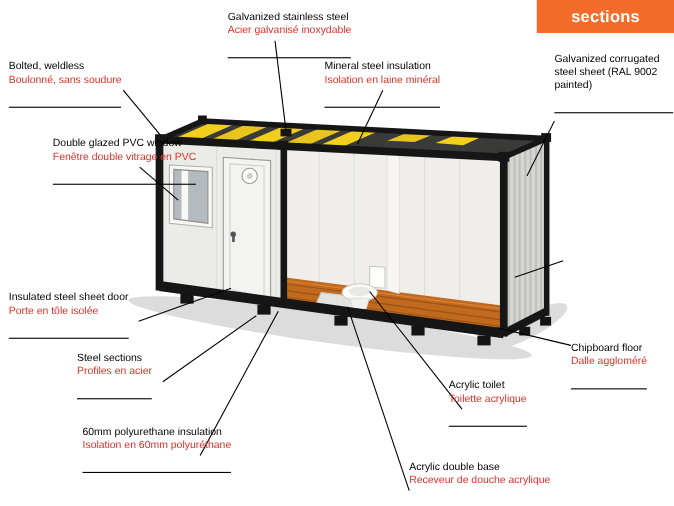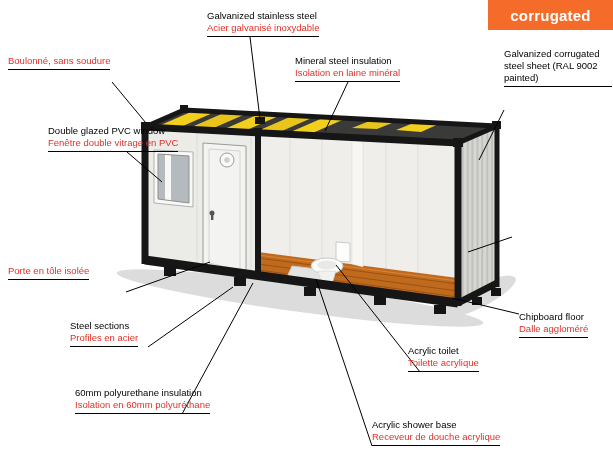--- a/index.html
+++ b/index.html
@@ -15,7 +15,7 @@
     position:absolute;
     display:inline-block;
     border-bottom:1px solid #000;
-    padding-bottom:2px;
+    padding-bottom:18px;
     font-size:9.5px;
     line-height:12px;
   }

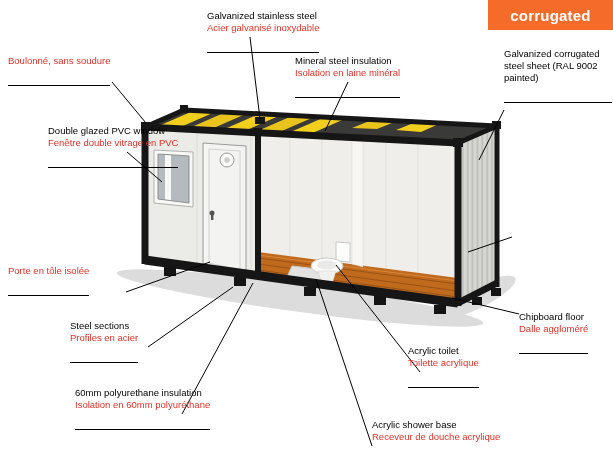--- a/index.html
+++ b/index.html
@@ -173,7 +173,7 @@
   </svg>
 
   <div class="brandbar">
-    <span>corrugated</span>
+    <span>sections</span>
   </div>
 
   <div class="callout" style="left:207px;top:10px;">

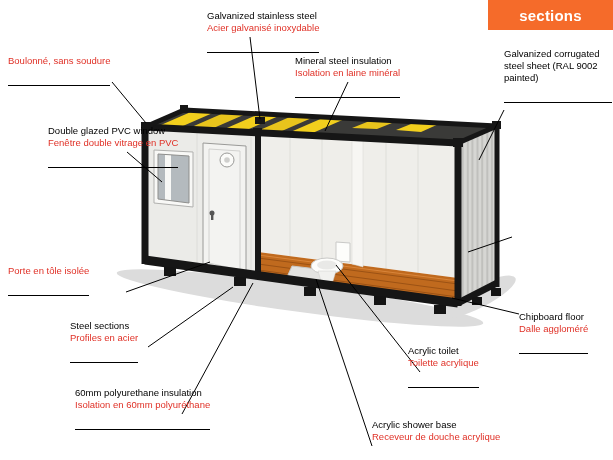--- a/index.html
+++ b/index.html
@@ -182,6 +182,7 @@
   </div>
 
   <div class="callout" style="left:8px;top:55px;">
+    <span class="en">Bolted, weldless</span>
     <span class="fr">Boulonné, sans soudure</span>
   </div>
 

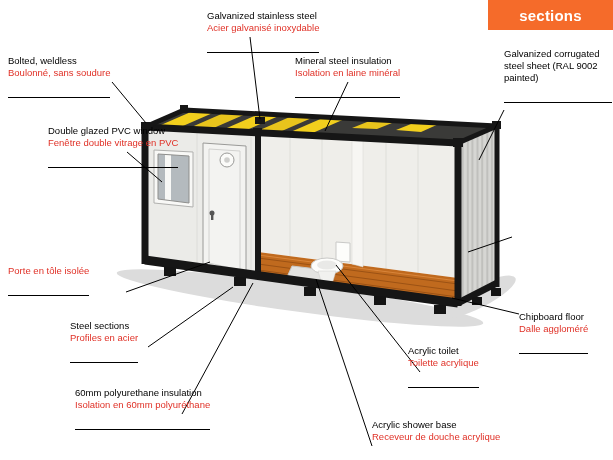--- a/index.html
+++ b/index.html
@@ -202,6 +202,7 @@
 
 
   <div class="callout" style="left:8px;top:265px;">
+    <span class="en">Insulated steel sheet door</span>
     <span class="fr">Porte en tôle isolée</span>
   </div>
 

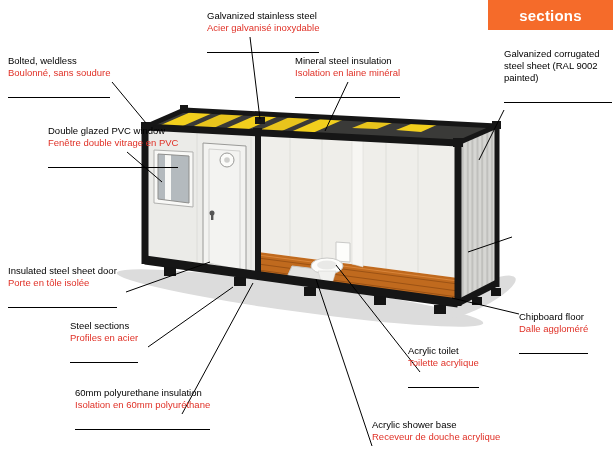--- a/index.html
+++ b/index.html
@@ -227,7 +227,7 @@
   </div>
 
   <div class="callout" style="left:372px;top:419px;">
-    <span class="en">Acrylic shower base</span>
+    <span class="en">Acrylic double base</span>
     <span class="fr">Receveur de douche acrylique</span>
   </div>
 

